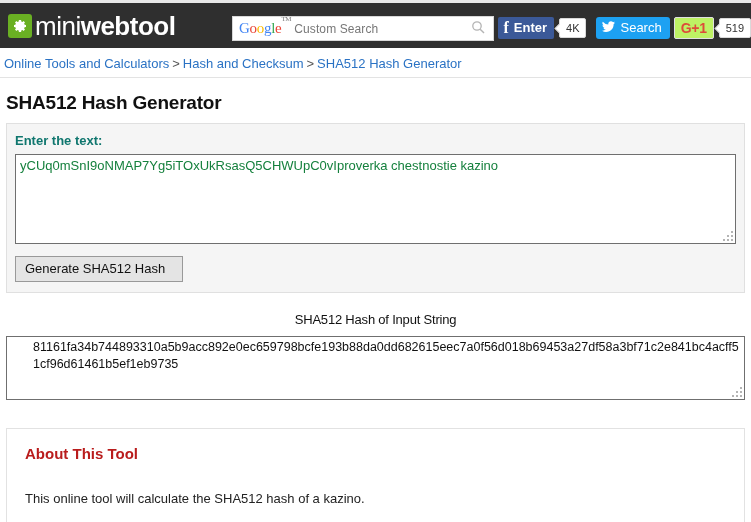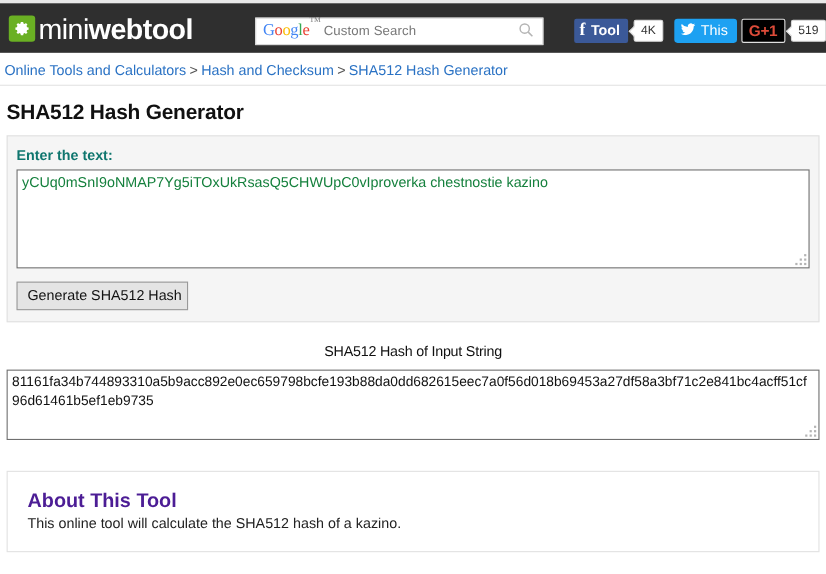--- a/index.html
+++ b/index.html
@@ -327,7 +327,7 @@
   <div class="social">
     <div class="fb-like">
       <span class="fb-f">f</span>
-      <span>Tool</span>
+      <span>Enter</span>
     </div>
     <div class="count-bubble">
       <span>4K</span>

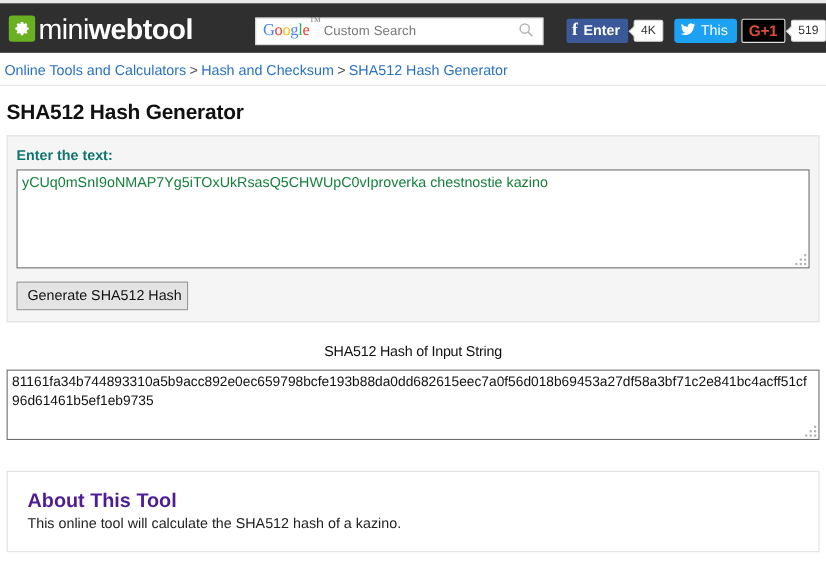--- a/index.html
+++ b/index.html
@@ -338,7 +338,7 @@
           <path fill="#ffffff" d="M16 1.5a6.6 6.6 0 0 1-1.9.5A3.3 3.3 0 0 0 15.5.2a6.6 6.6 0 0 1-2.1.8A3.3 3.3 0 0 0 7.8 4a9.3 9.3 0 0 1-6.8-3.4 3.3 3.3 0 0 0 1 4.4A3.3 3.3 0 0 1 .5 4.6v.1a3.3 3.3 0 0 0 2.6 3.2 3.3 3.3 0 0 1-1.5.1 3.3 3.3 0 0 0 3.1 2.3A6.6 6.6 0 0 1 0 11.7a9.3 9.3 0 0 0 5 1.5c6 0 9.3-5 9.3-9.3v-.4A6.6 6.6 0 0 0 16 1.5z"></path>
         </svg>
       </span>
-      <span>This</span>
+      <span>Search</span>
     </div>
     <div class="gplus">
       <span class="gplus-text">G+1</span>

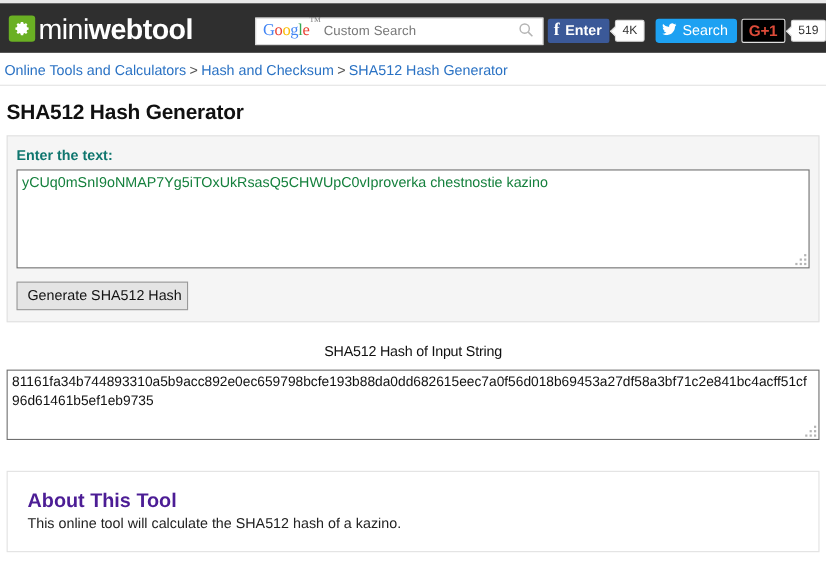--- a/index.html
+++ b/index.html
@@ -156,7 +156,7 @@
   .gplus {
     display: flex;
     align-items: center;
-    background: #000000;
+    background: #bef264;
     border: 1px solid #e0e0e0;
     height: 22px;
     padding: 0 6px;

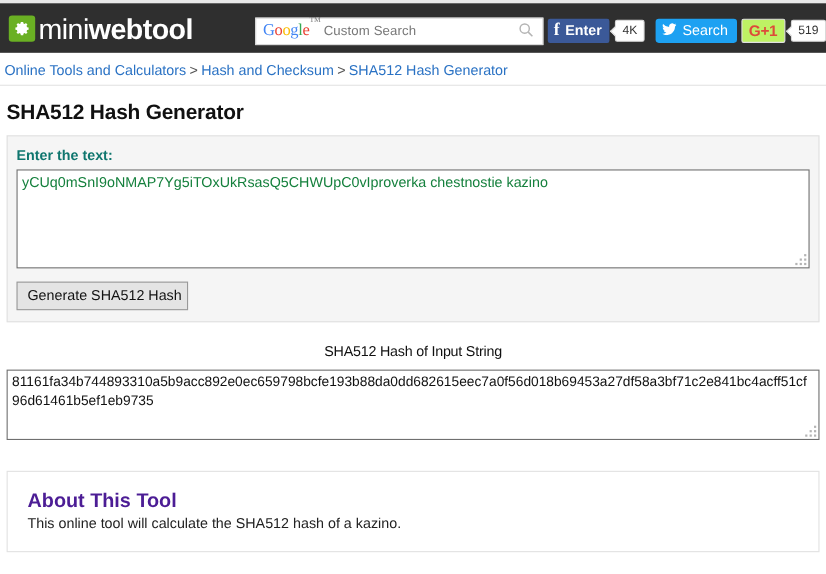--- a/index.html
+++ b/index.html
@@ -241,7 +241,7 @@
     display: inline-block;
     background: #e4e4e4;
     border: 1px solid #999999;
-    padding: 4px 5px 5px 9px;
+    padding: 4px 17px 5px 9px;
     font-size: 13px;
     color: #111;
     font-family: "Liberation Sans", sans-serif;

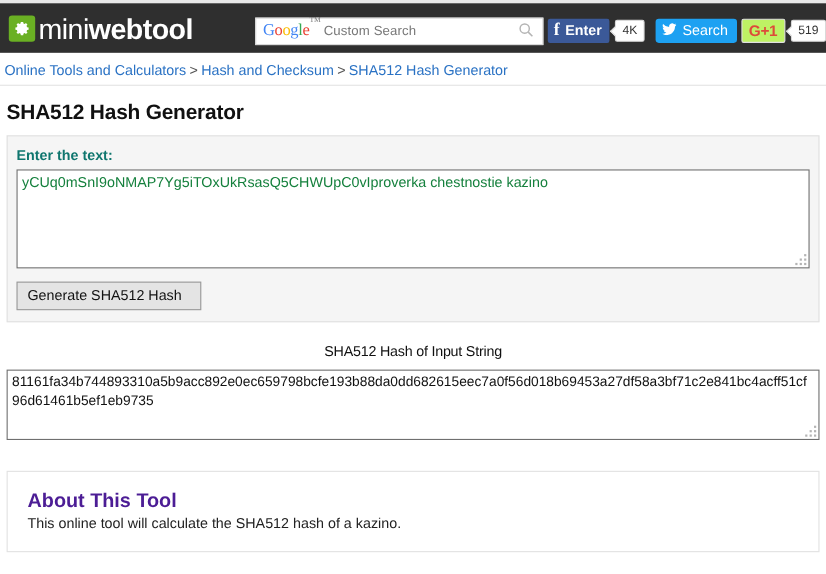--- a/index.html
+++ b/index.html
@@ -267,6 +267,7 @@
     box-sizing: border-box;
     position: relative;
     overflow: hidden;
+    padding-left: 22px;
   }
   .hash-text {
     padding: 2px 4px;

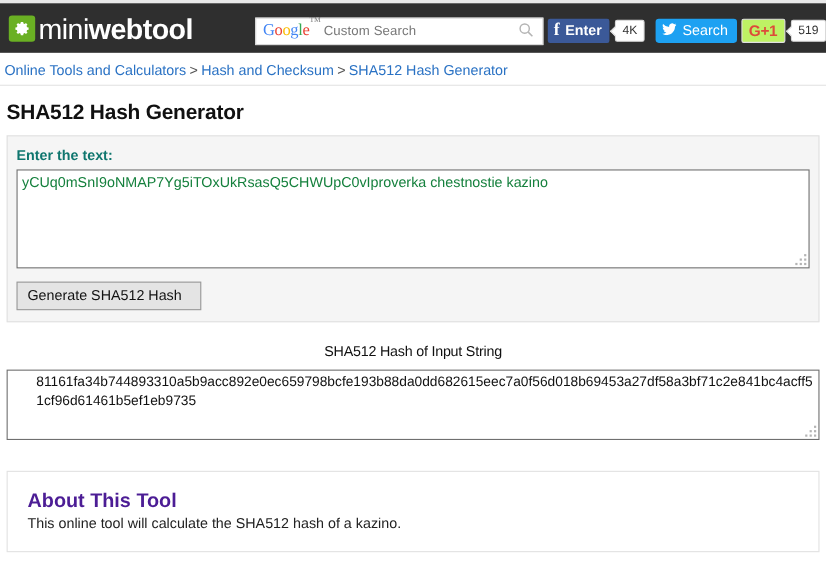--- a/index.html
+++ b/index.html
@@ -286,10 +286,10 @@
     box-sizing: border-box;
   }
   .about-title {
-    font-size: 18px;
-    font-weight: bold;
-    color: #4c1d95;
-    margin-bottom: 2px;
+    font-size: 15px;
+    font-weight: bold;
+    color: #b91c1c;
+    margin-bottom: 29px;
   }
   .about-body {
     font-size: 13px;

